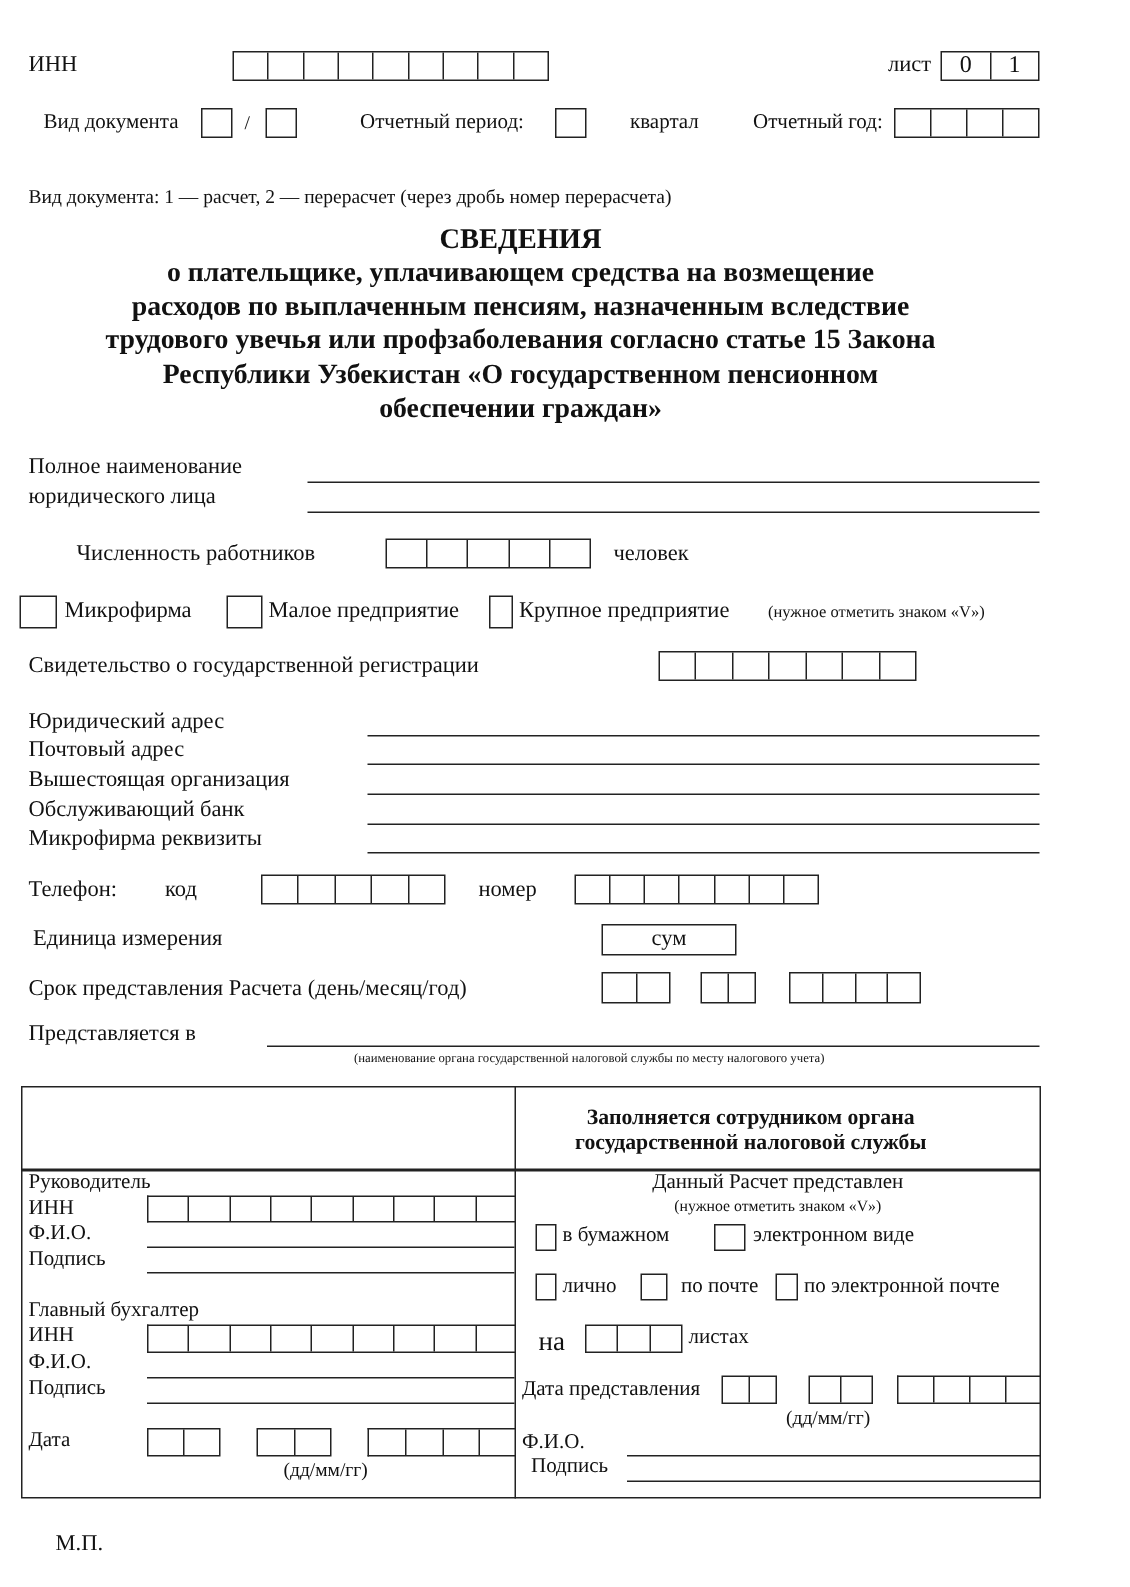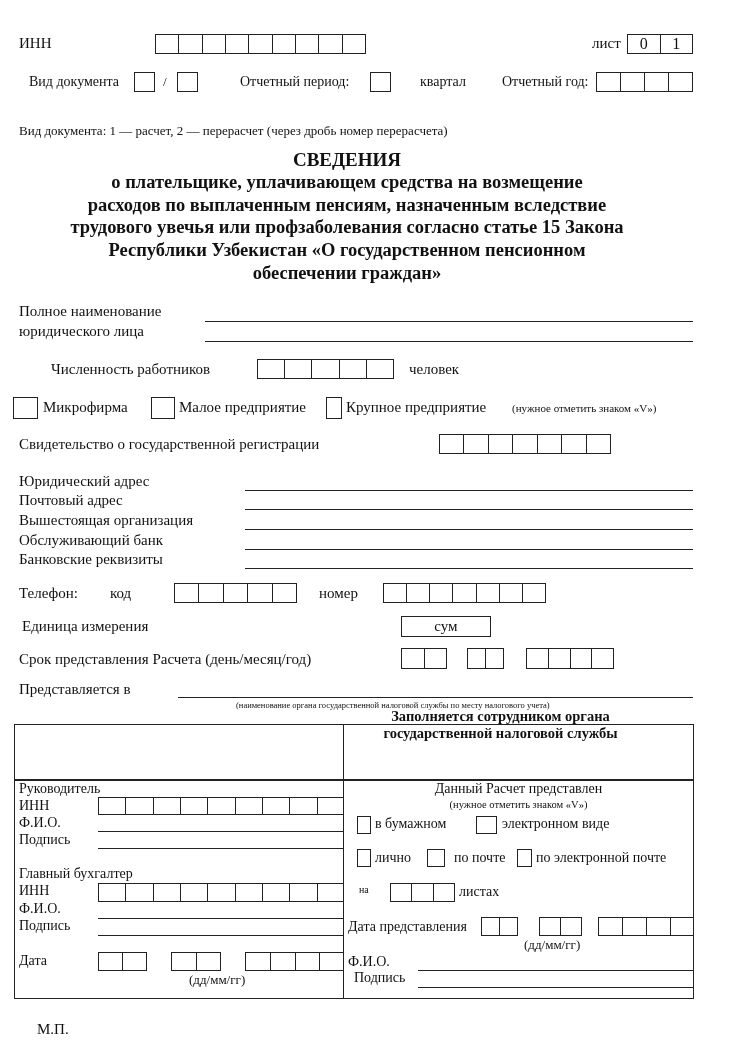--- a/index.html
+++ b/index.html
@@ -108,7 +108,7 @@
 <div class="hline" style="left:245px;top:529px;width:448px"></div>
 <span class="abs" style="left:19px;top:532px">Обслуживающий банк</span>
 <div class="hline" style="left:245px;top:549px;width:448px"></div>
-<span class="abs" style="left:19px;top:551px">Банковские реквизиты</span>
+<span class="abs" style="left:19px;top:551px">Микрофирма реквизиты</span>
 <div class="hline" style="left:245px;top:568px;width:448px"></div>
 
 <span class="abs" style="left:19px;top:585px">Телефон:</span>

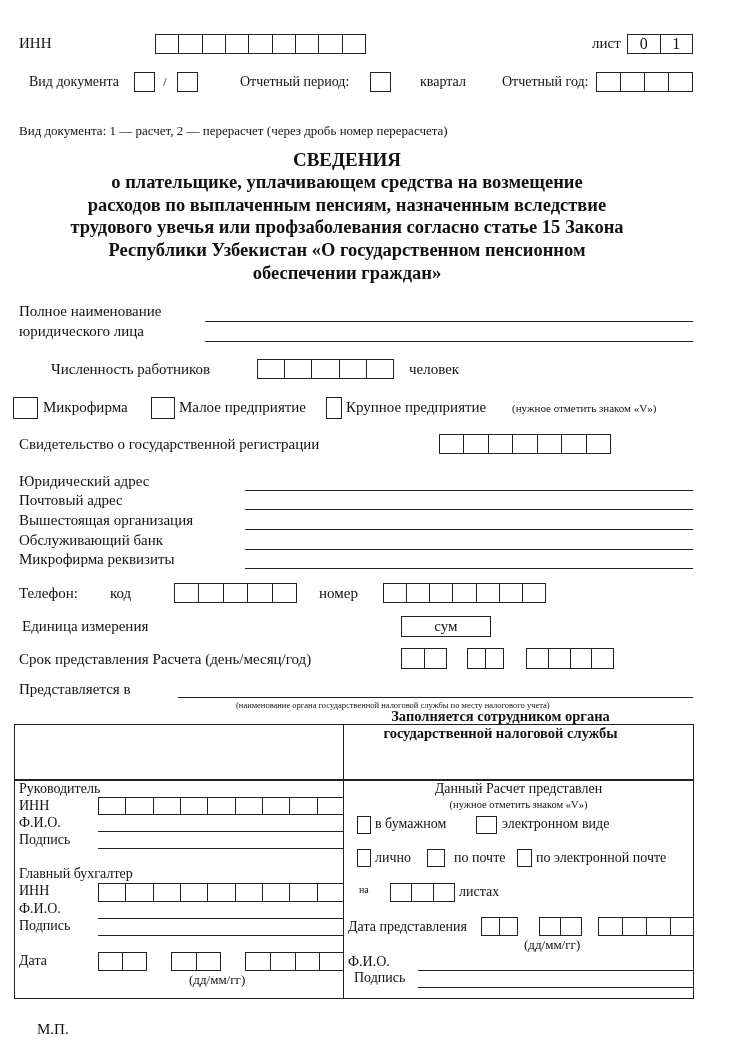--- a/index.html
+++ b/index.html
@@ -161,7 +161,7 @@
 <div class="th" style="left:14px;width:329px;top:728px">
 </div>
 
-<div class="th" style="left:343px;width:315px;top:708px">
+<div class="th" style="left:343px;width:315px;top:737px">
   <div>Заполняется сотрудником органа</div>
   <div>государственной налоговой службы</div>
 </div>

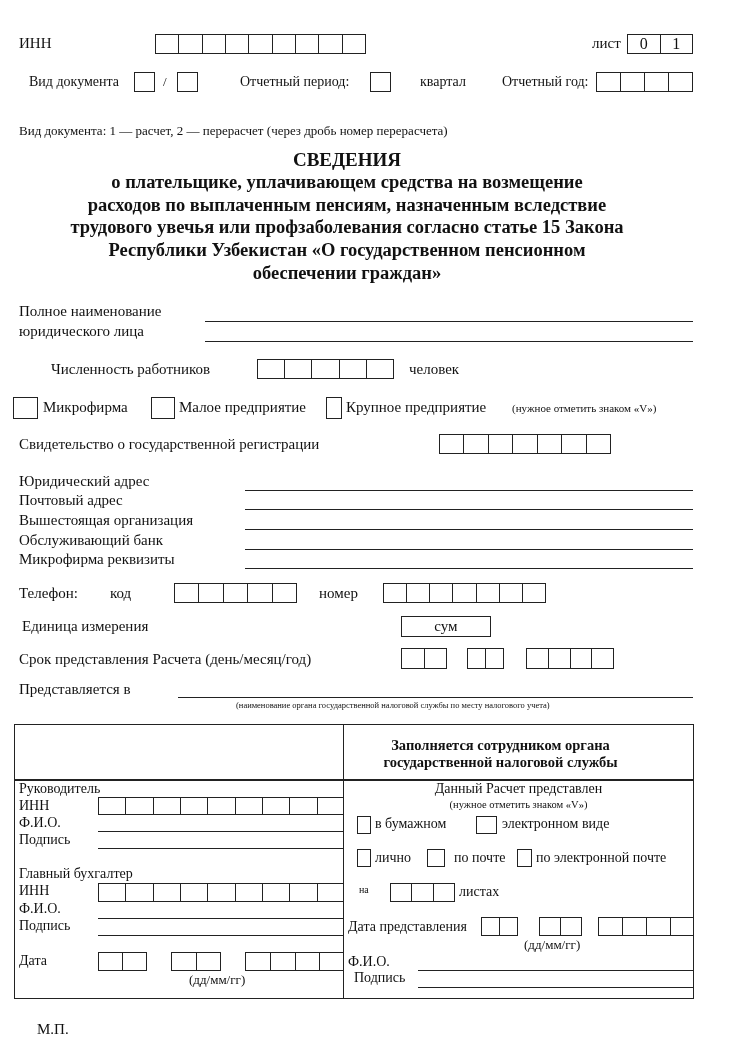--- a/index.html
+++ b/index.html
@@ -234,7 +234,7 @@
 <div class="box" style="left:517px;top:849px;width:15px;height:18px;border-width:1px"></div>
 <span class="abs" style="left:536px;top:850px;font-size:14px">по электронной почте</span>
 
-<span class="abs" style="left:359px;top:884px;font-size:10px">на</span>
+<span class="abs" style="left:359px;top:884px;font-size:18px">на</span>
 <div class="cells" style="left:390px;top:883px;width:65px;height:19px;border-width:1px">
     <div class="c"></div>
     <div class="c"></div>

